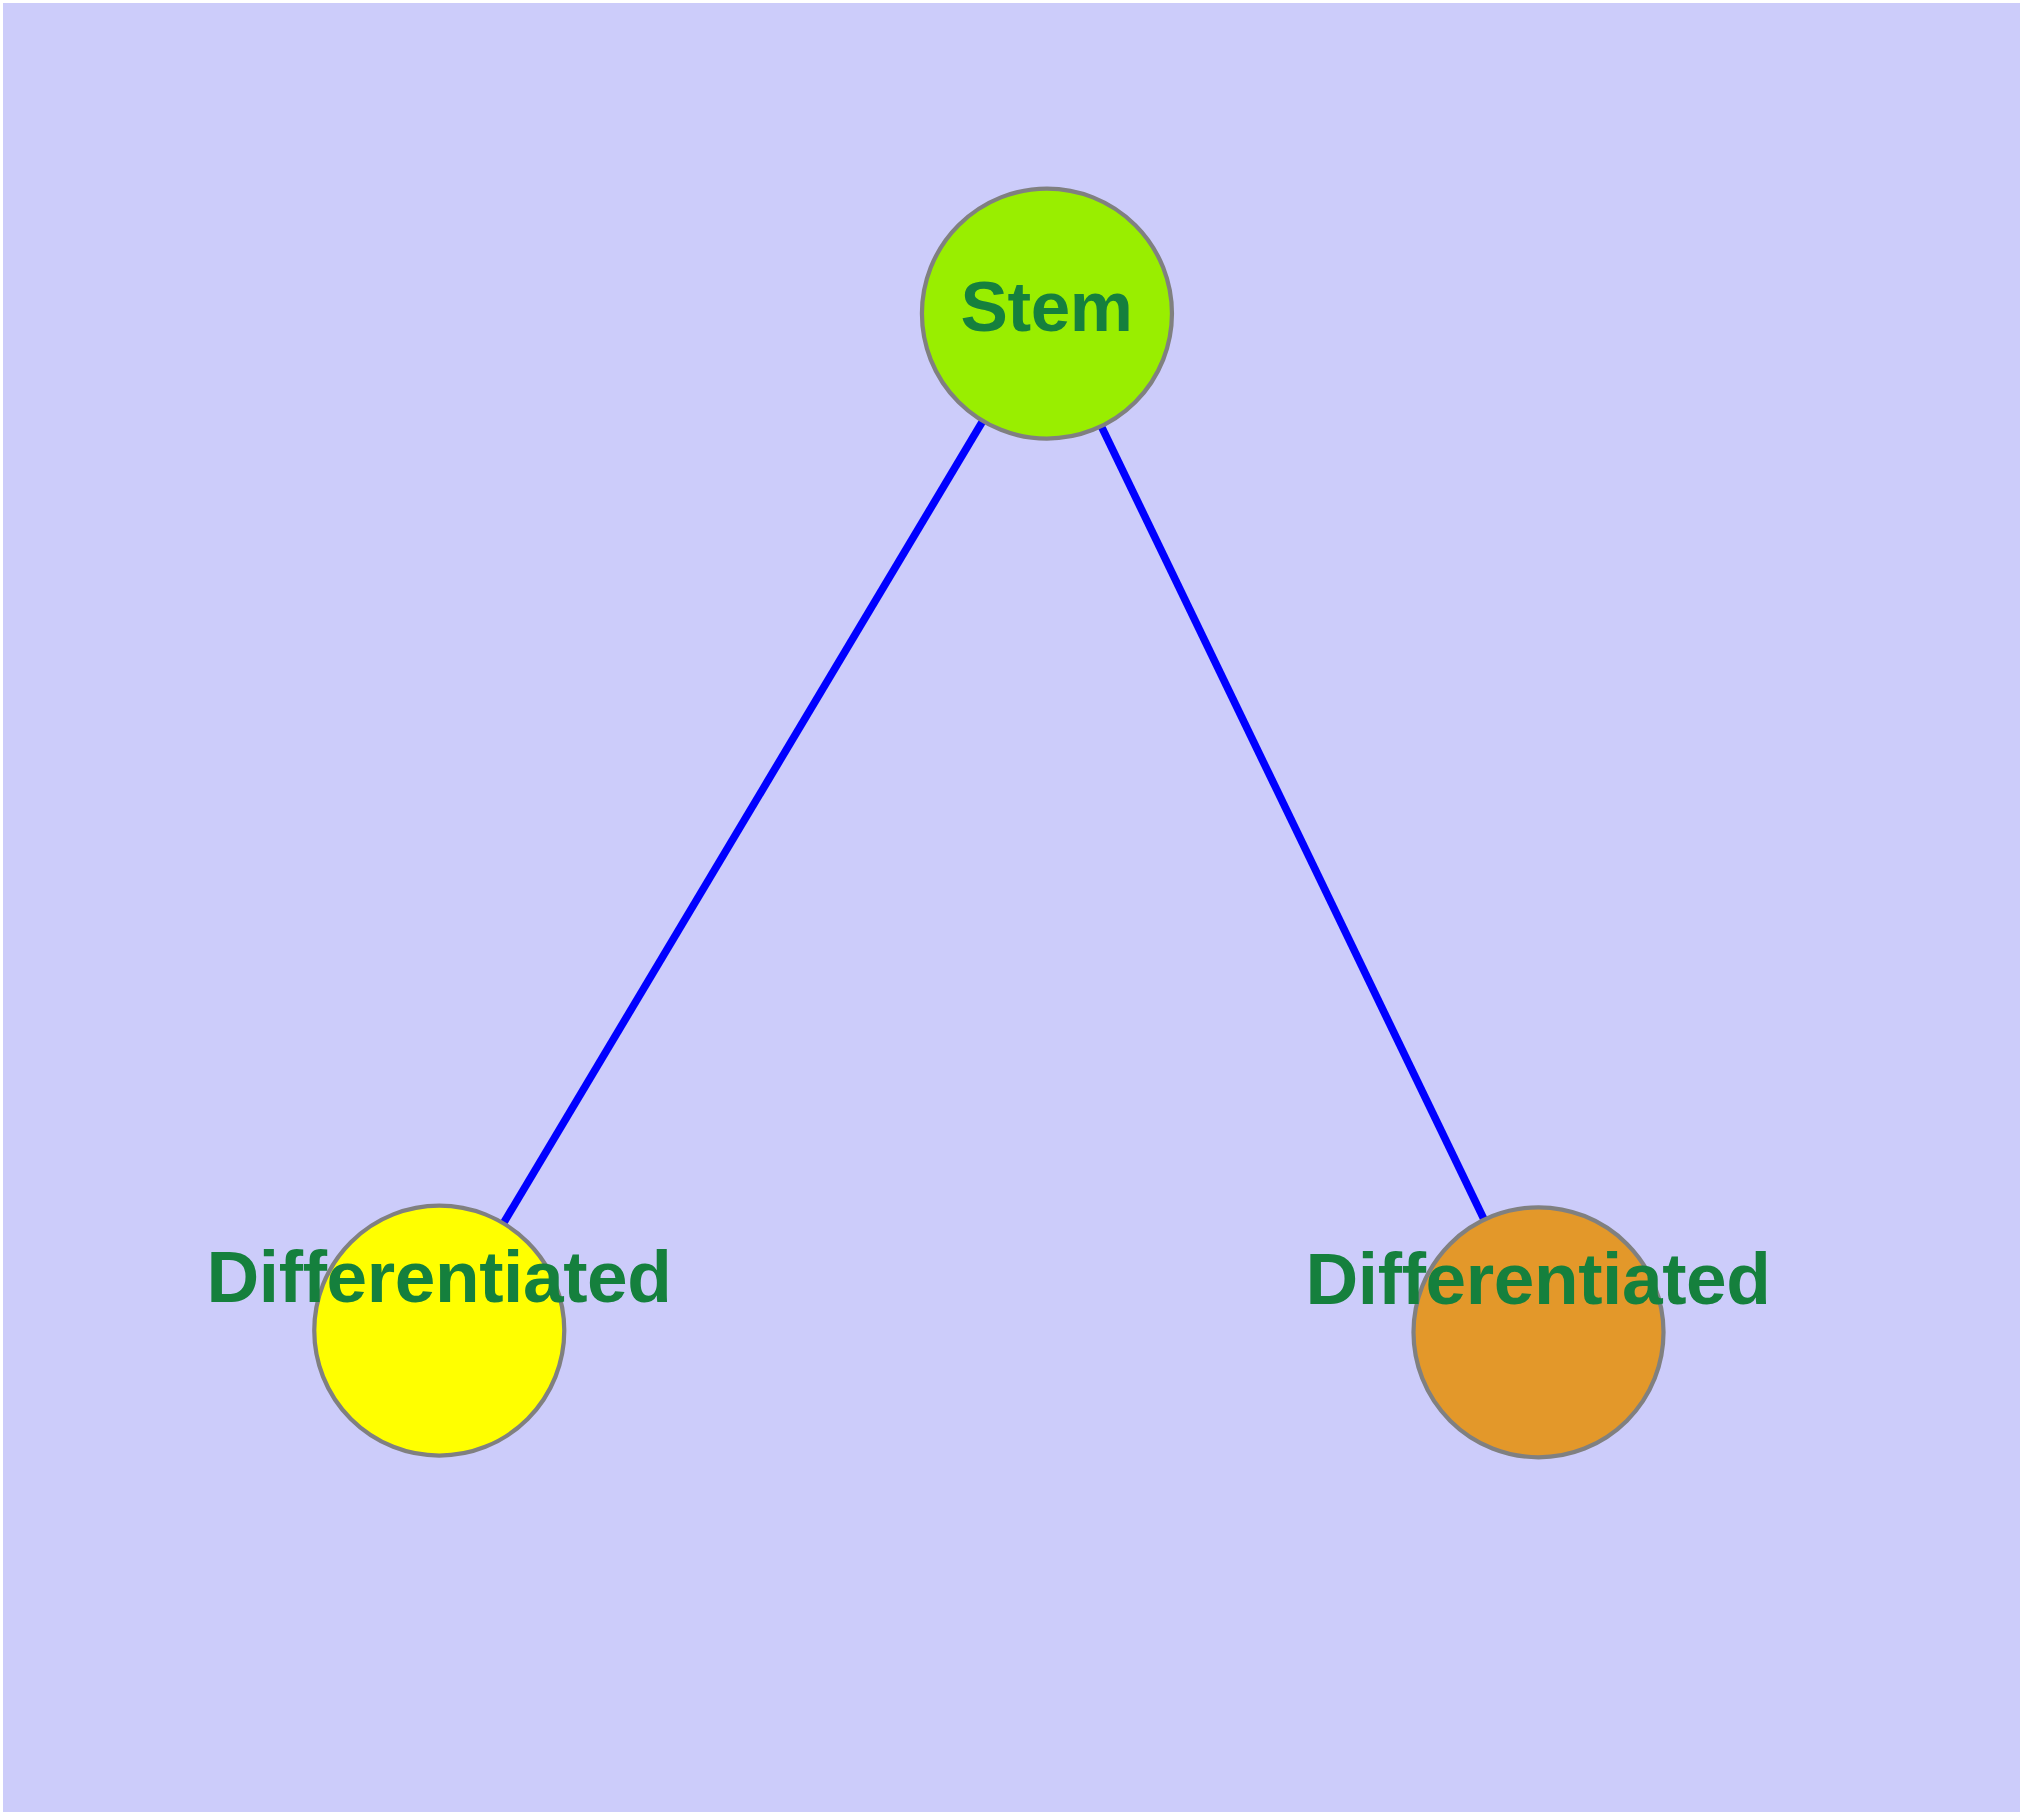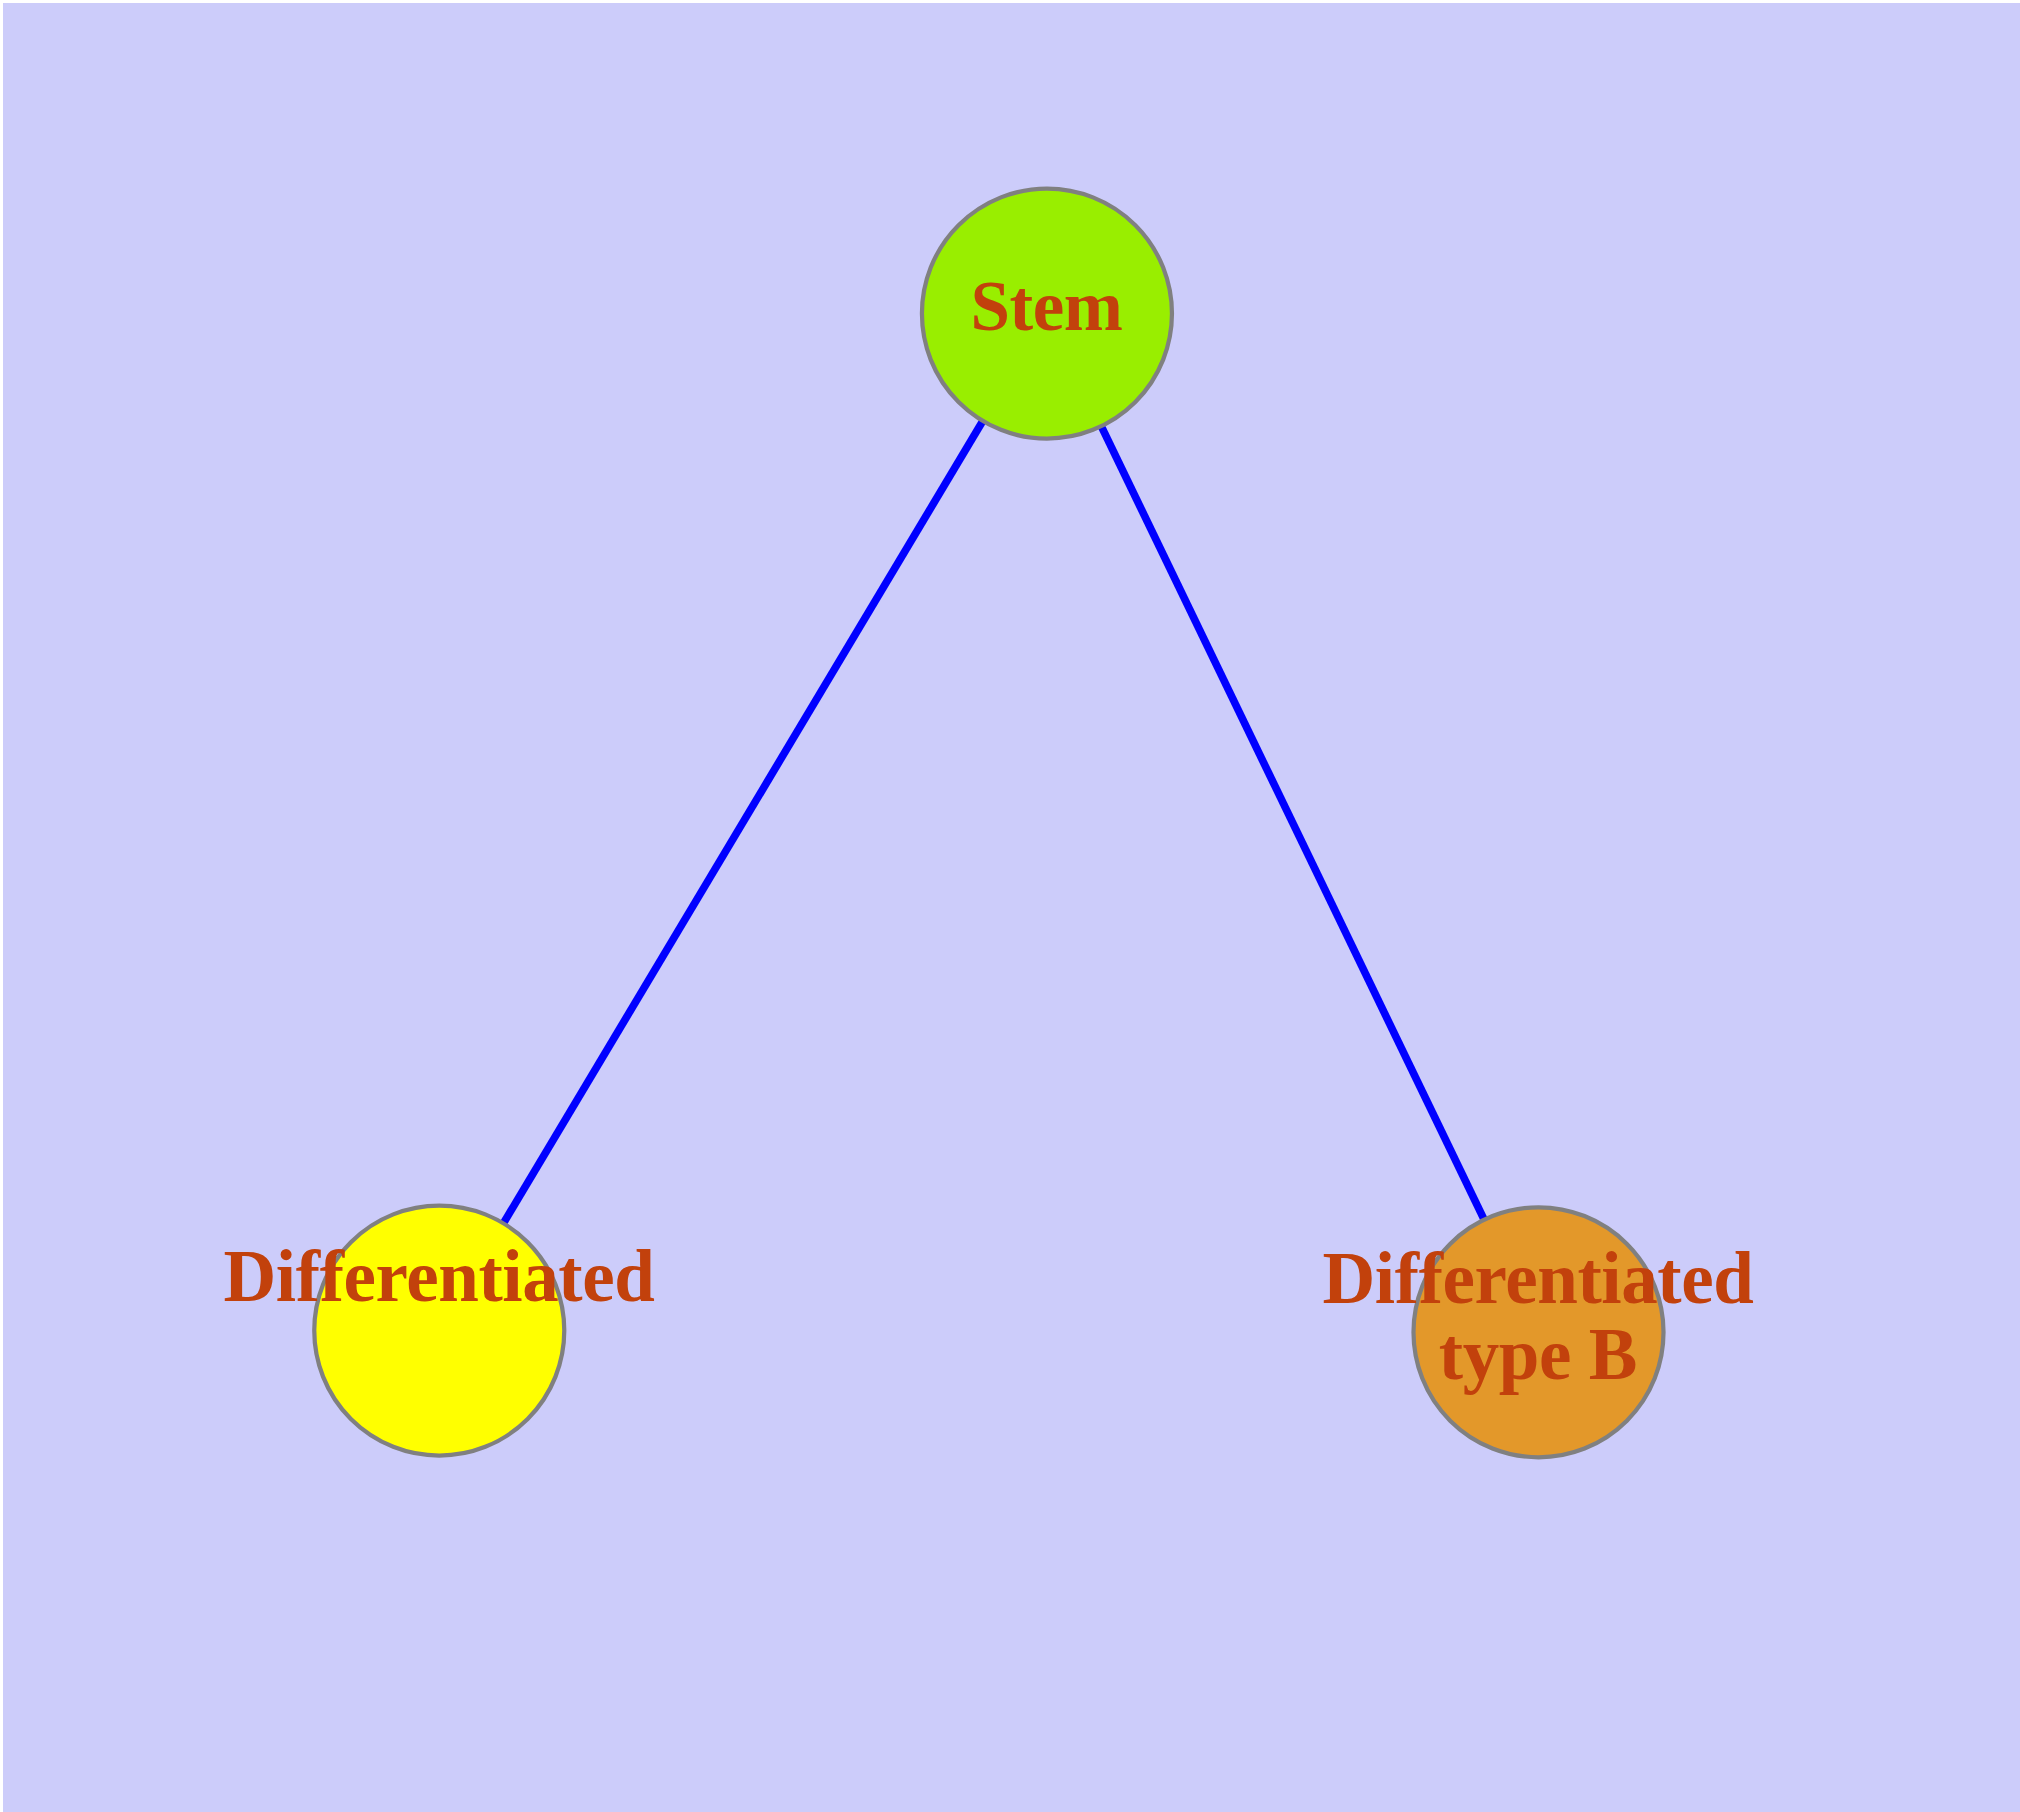--- a/index.html
+++ b/index.html
@@ -34,13 +34,12 @@
   .node-label {
     position: absolute;
     text-align: center;
-    color: #c2410c;
+    color: #15803d;
     font-weight: bold;
     line-height: 1.04;
     white-space: nowrap;
     letter-spacing: -0.4px;
     pointer-events: none;
-    font-family: Liberation Serif, serif;
     -webkit-font-smoothing: antialiased;
   }
   .node-label.stem {

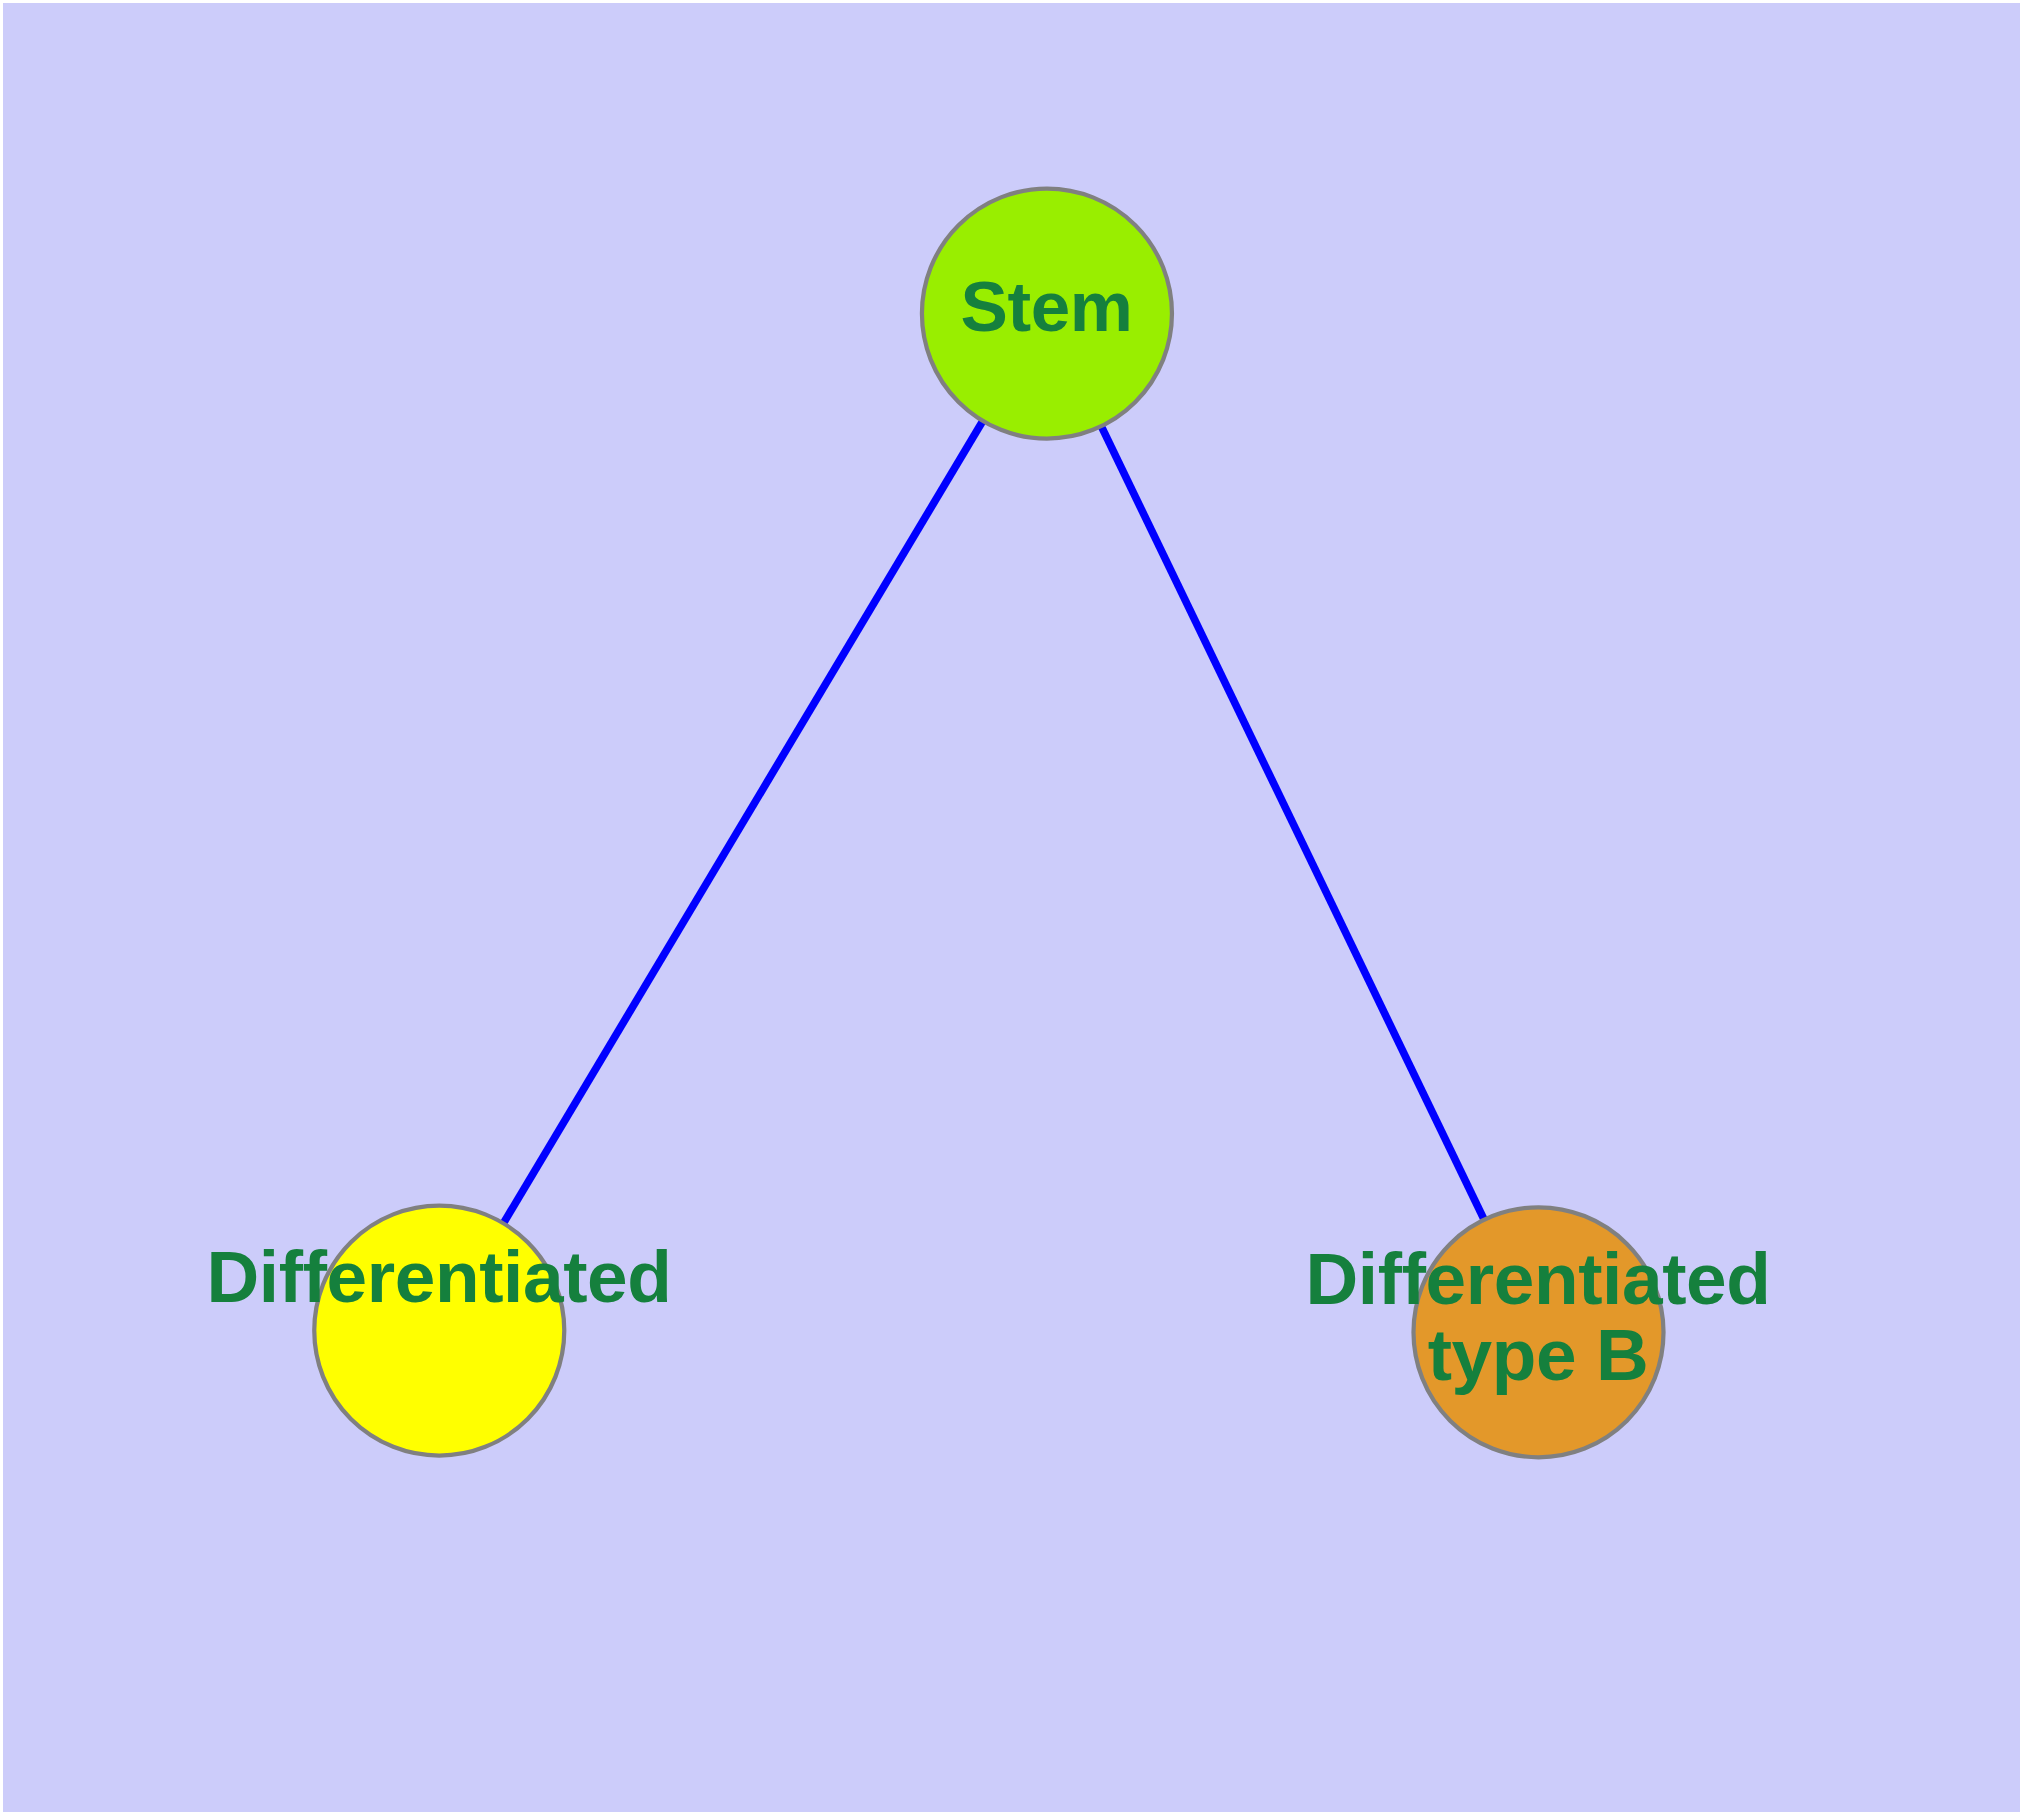--- a/index.html
+++ b/index.html
@@ -93,7 +93,6 @@
 
   <div class="node-label diffb">
     <span class="label-line">Differentiated</span>
-    <span class="label-line">type B</span>
   </div>
 
 </div>

